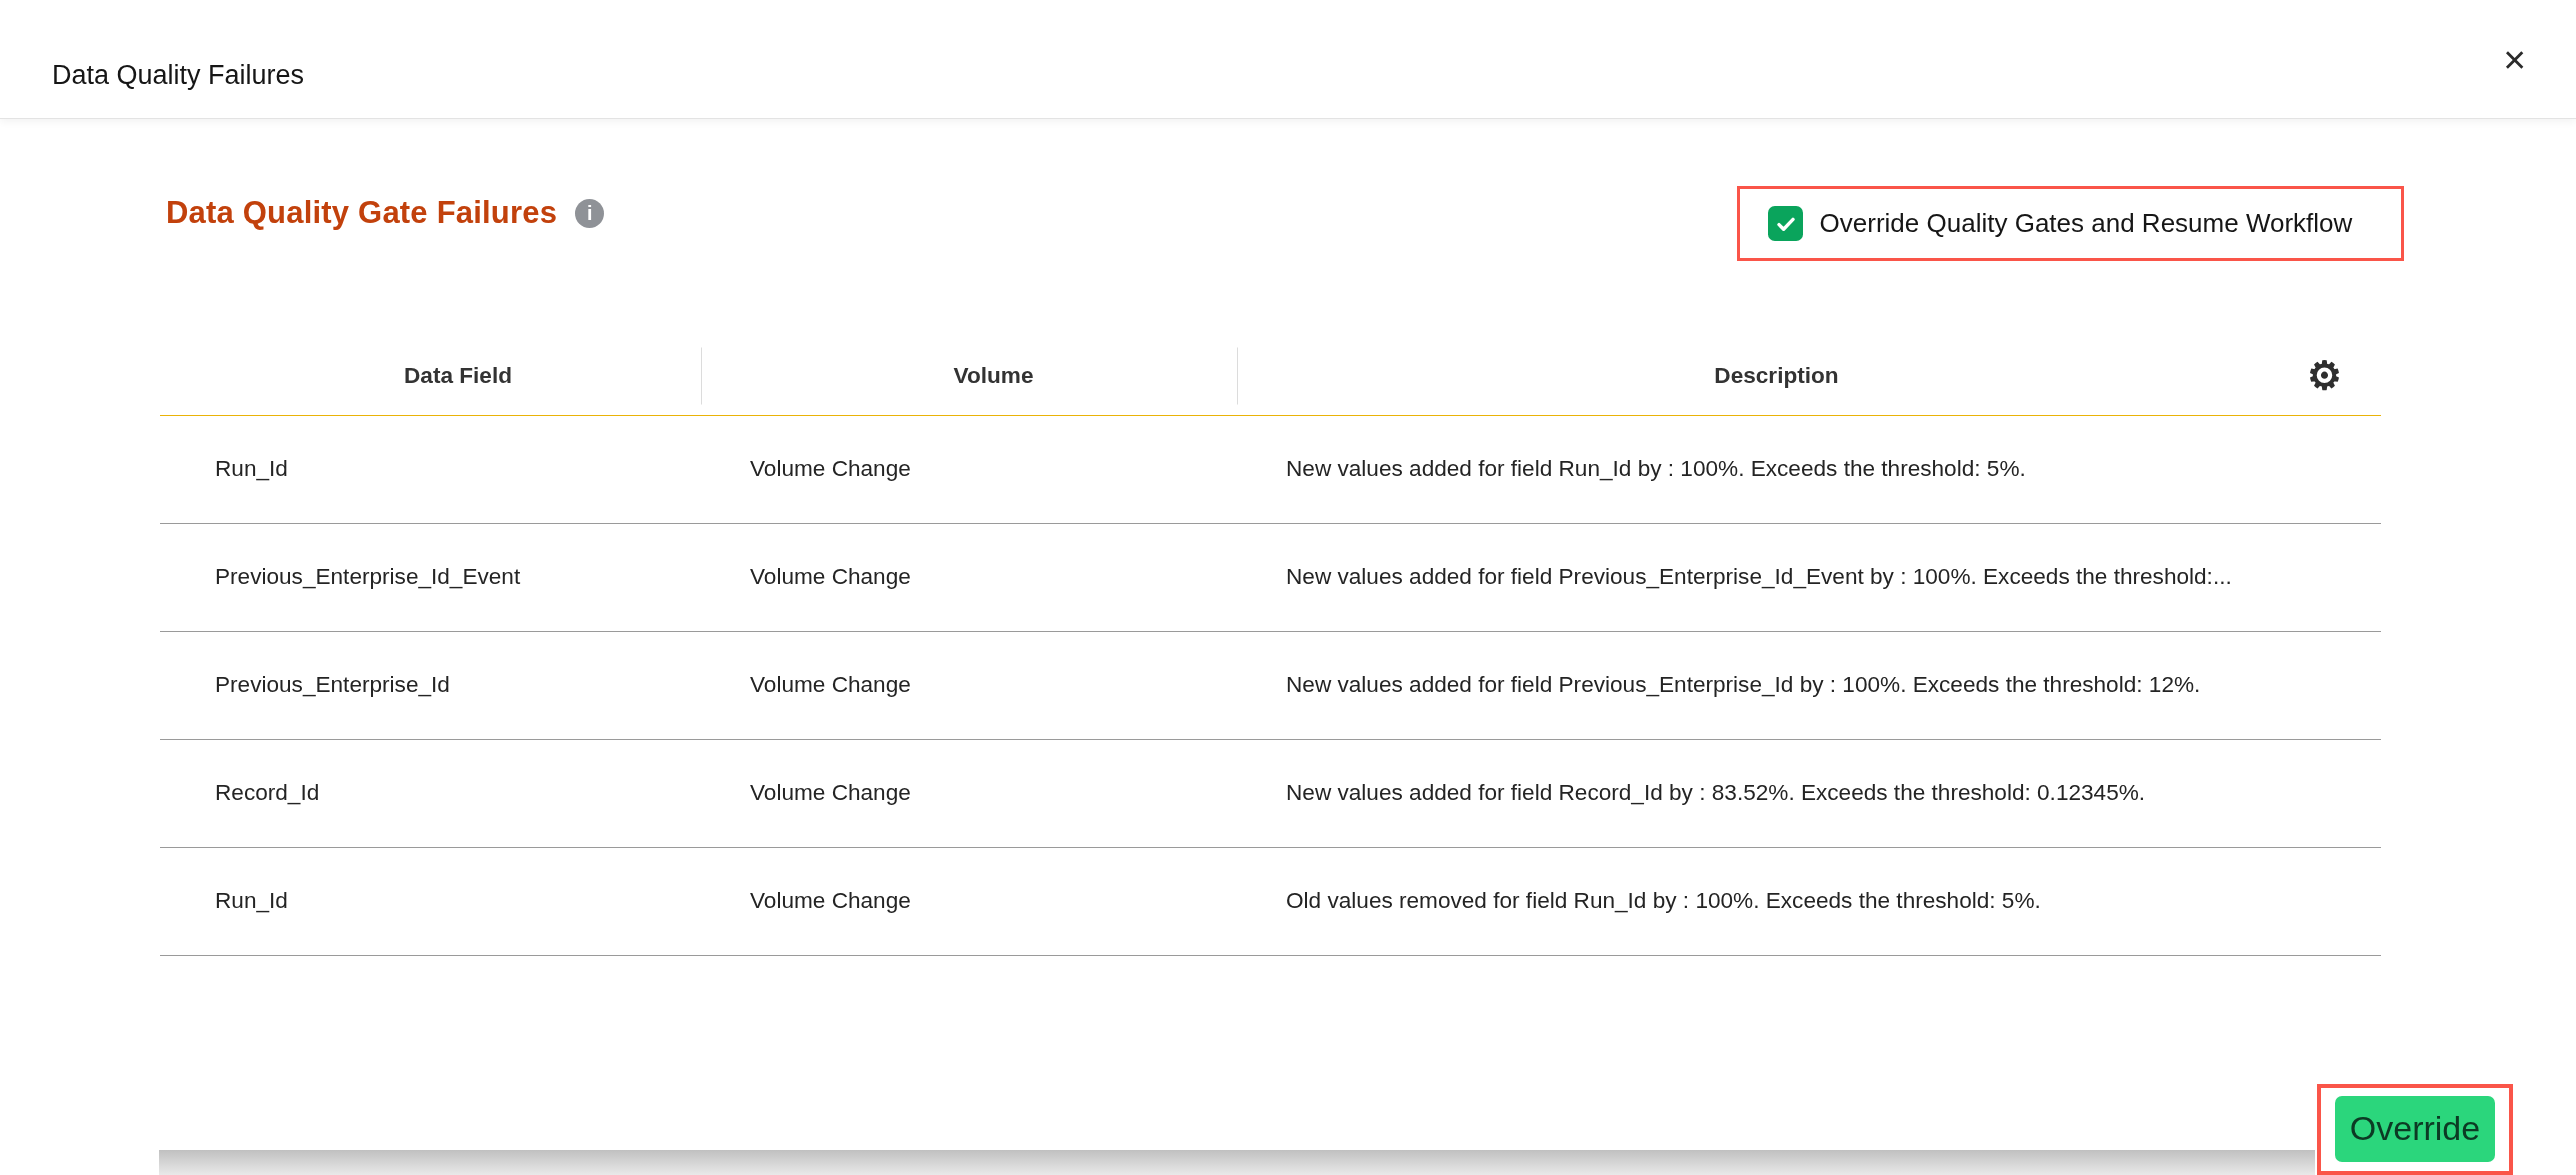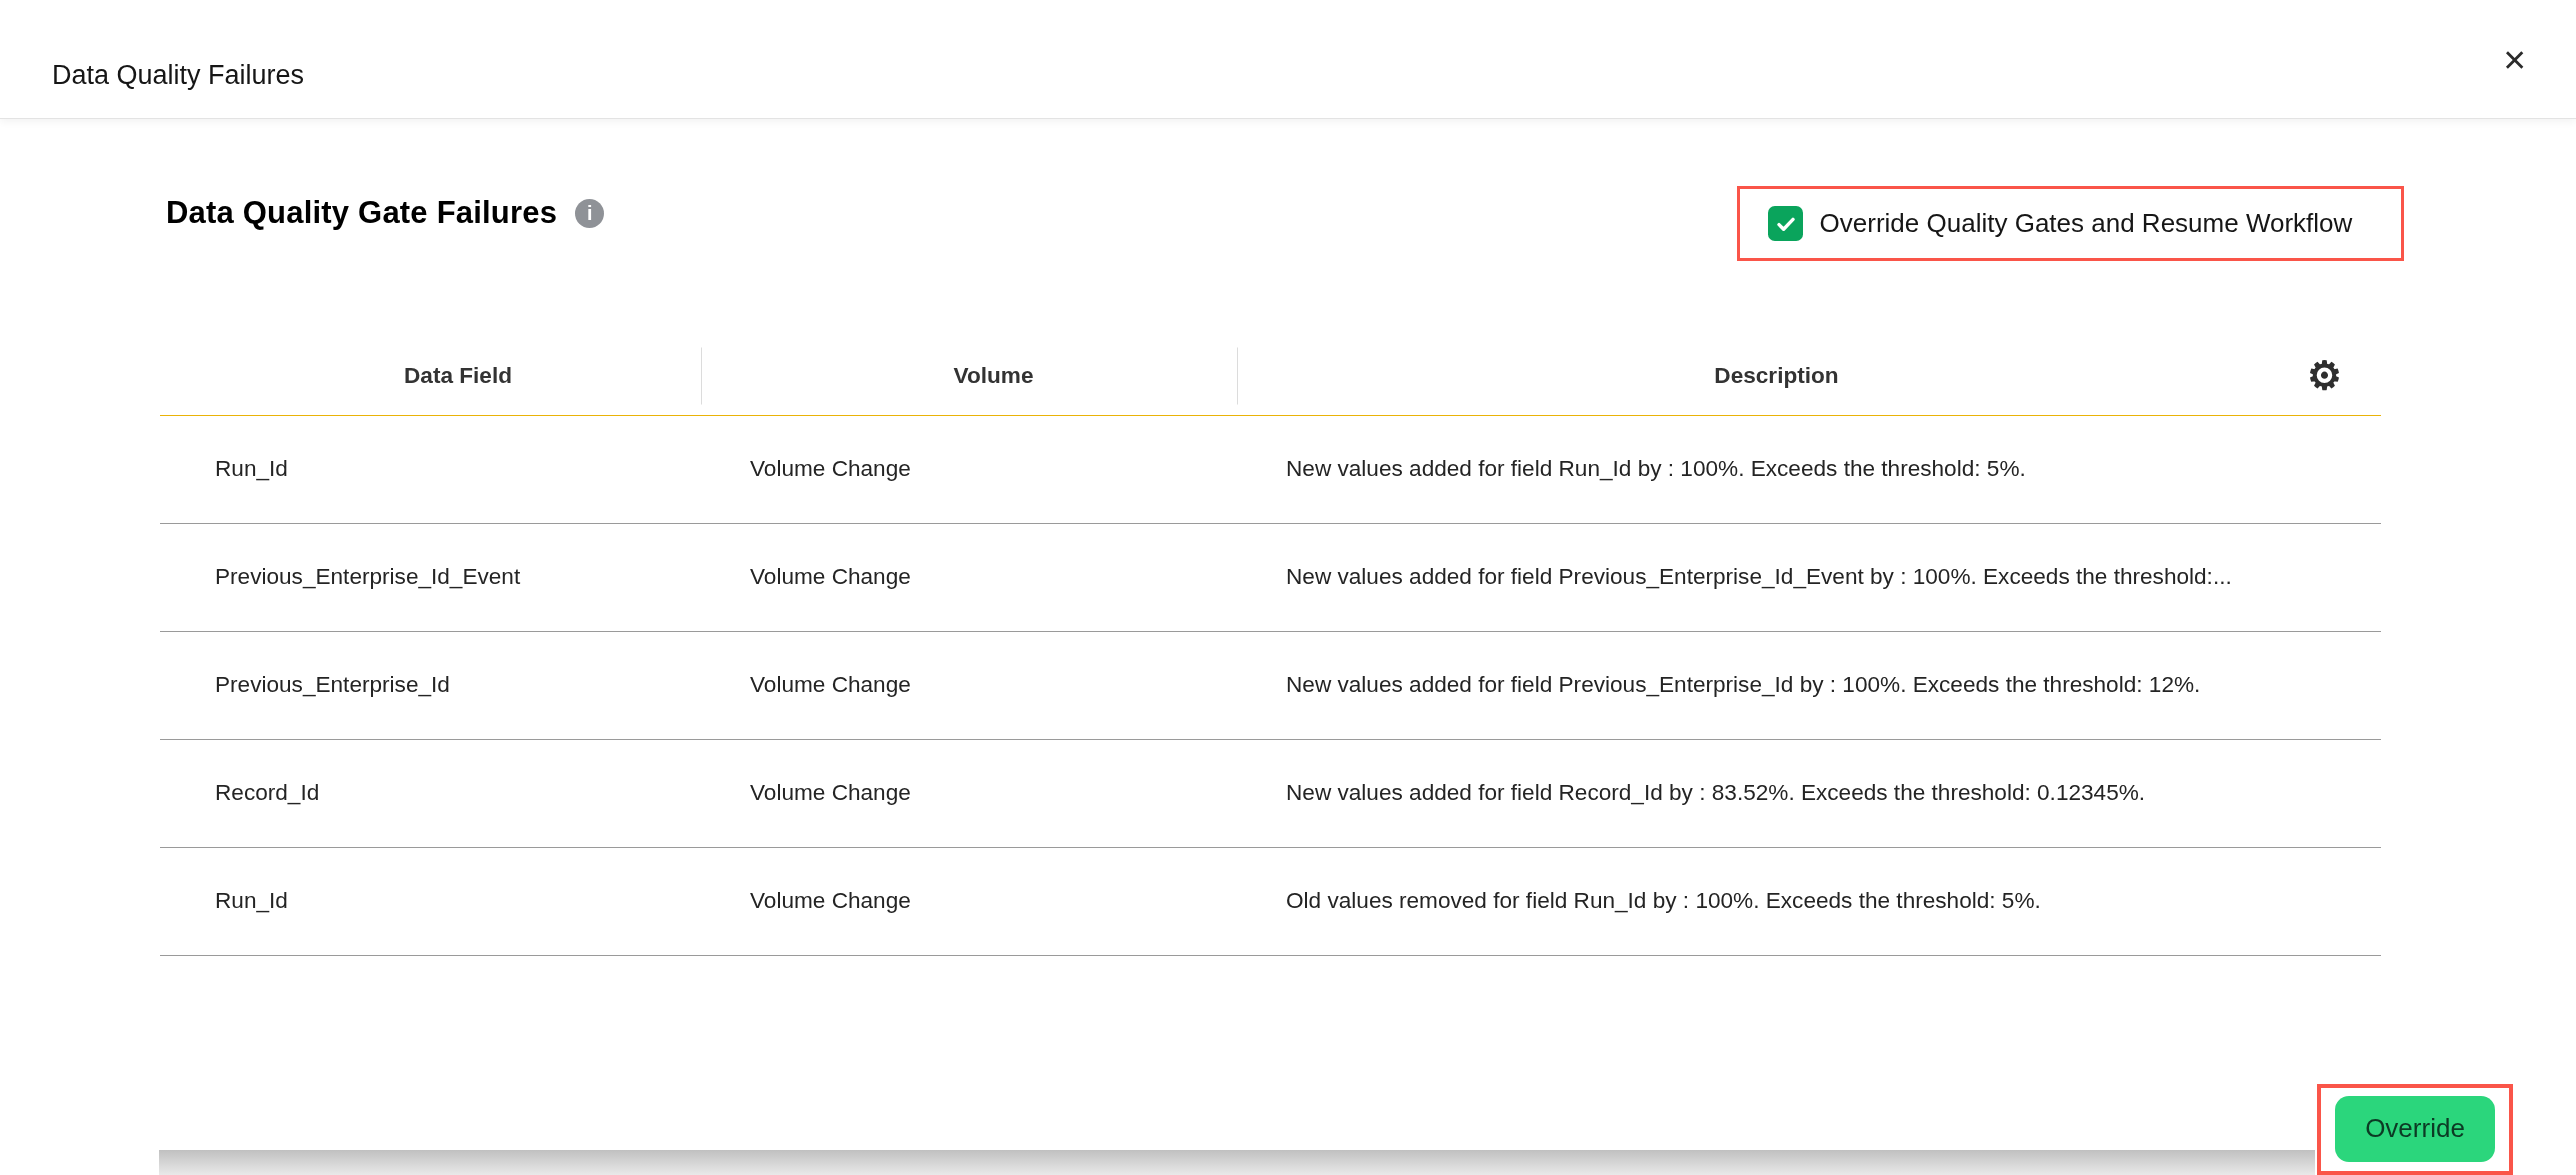--- a/index.html
+++ b/index.html
@@ -58,7 +58,7 @@
     margin: 0;
     font-size: 31px;
     font-weight: 700;
-    color: #000000;
+    color: #c2410c;
     letter-spacing: 0.2px;
   }
   .info-icon {

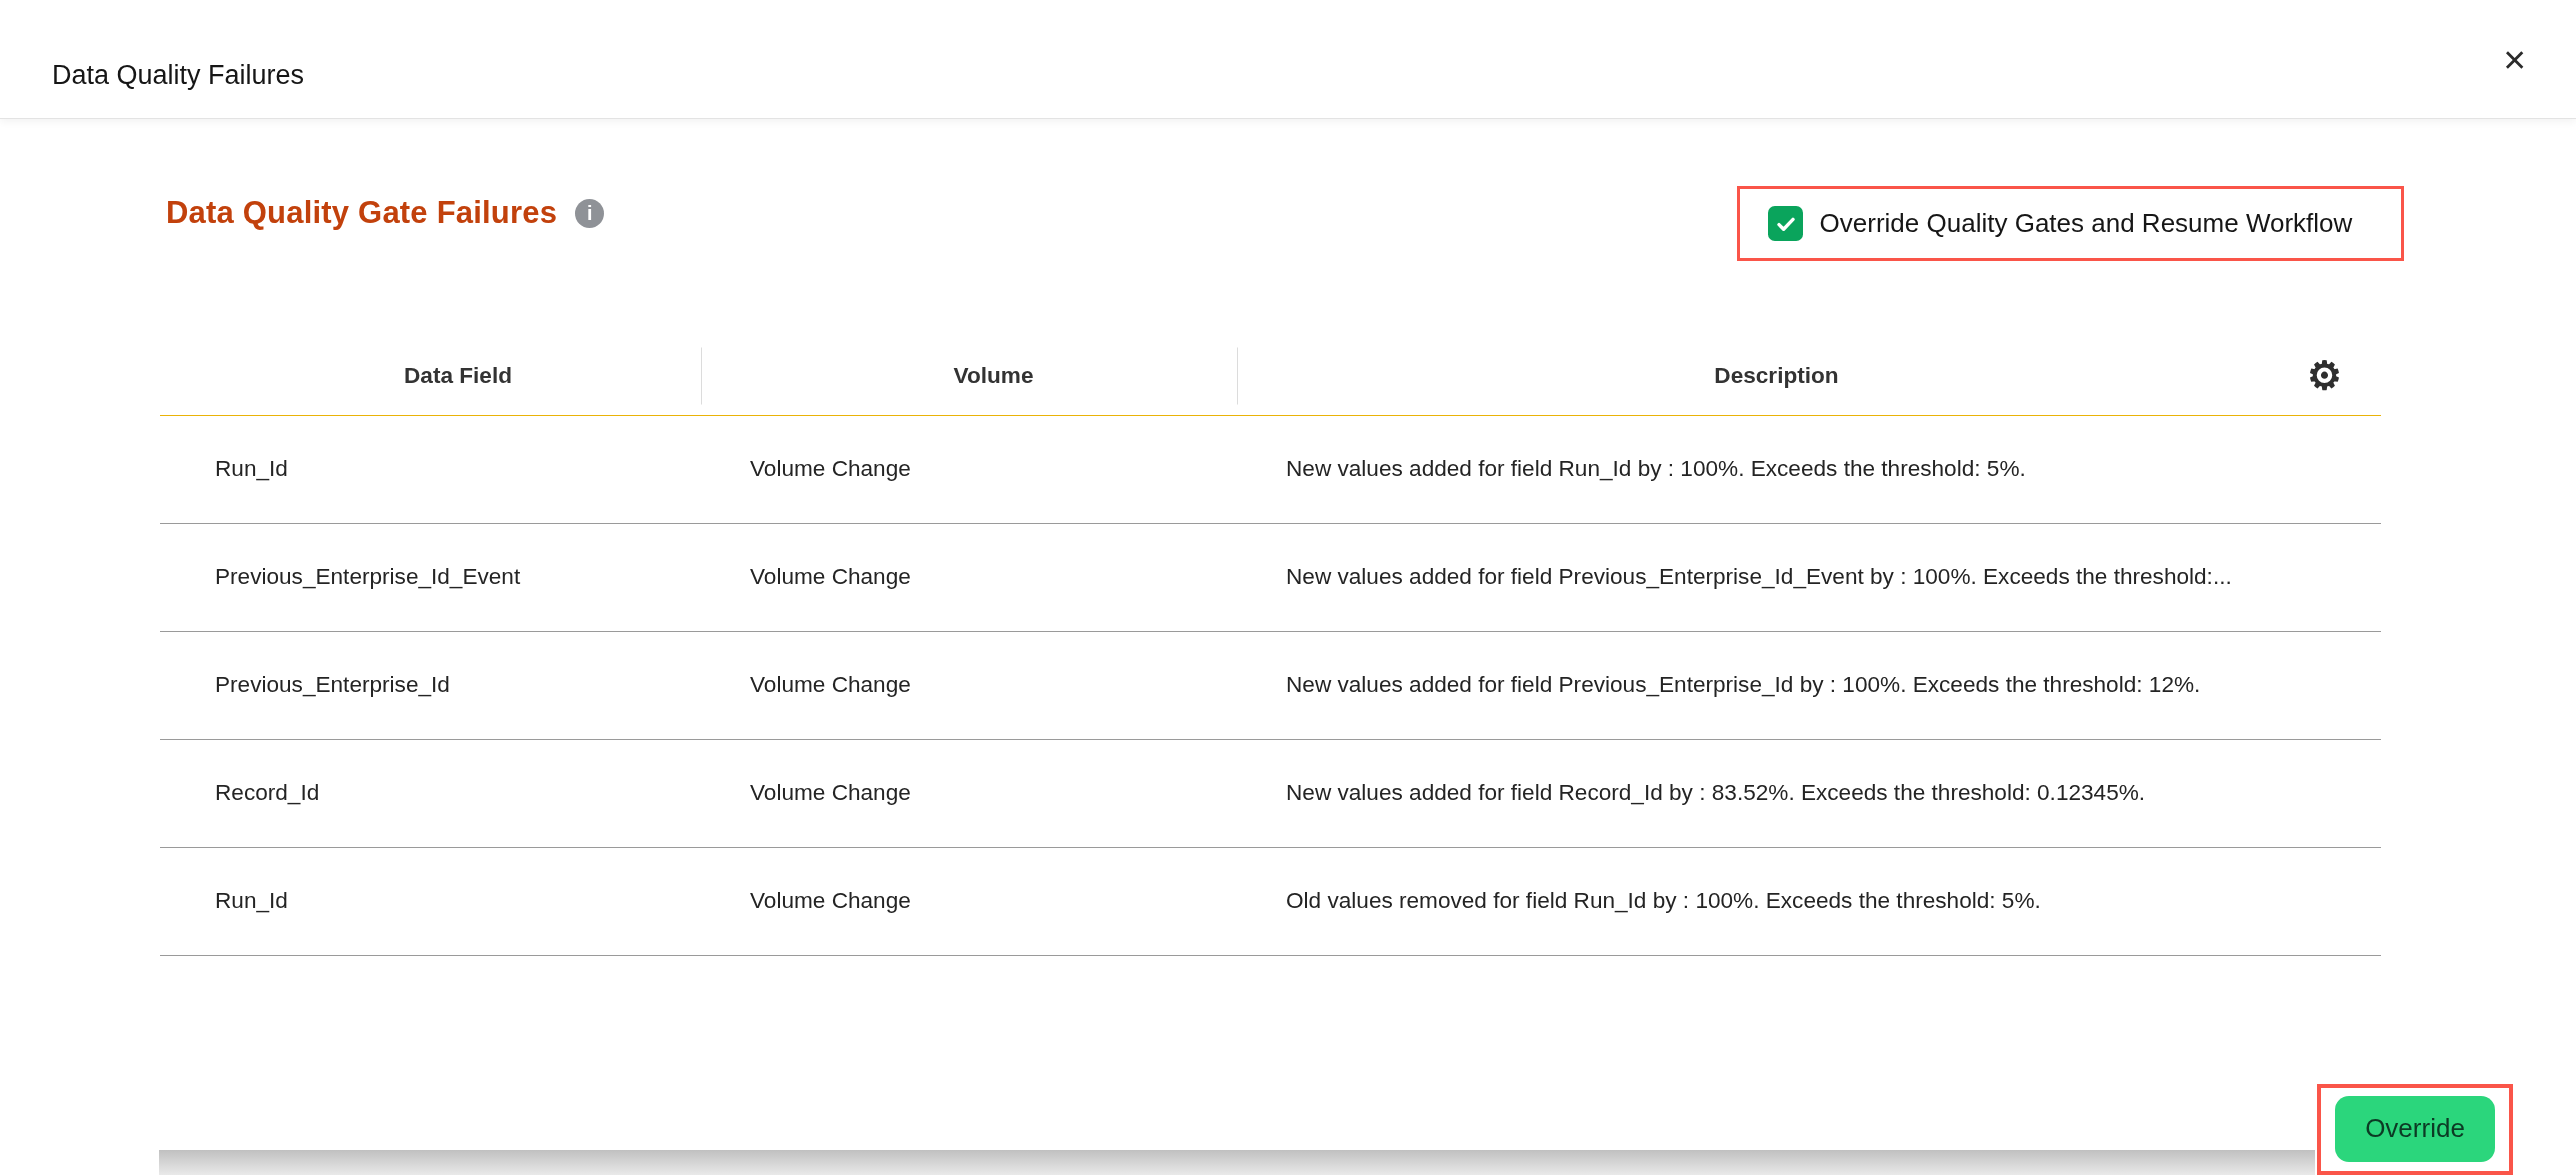--- a/index.html
+++ b/index.html
@@ -192,9 +192,9 @@
   .override-btn {
     width: 160px; height: 66px;
     border: none;
-    border-radius: 14px;
+    border-radius: 7px;
     background: var(--button-green, #2bd67c);
-    font-size: 26px;
+    font-size: 34px;
     color: #0c3a24;
     font-family: inherit;
     cursor: pointer;

